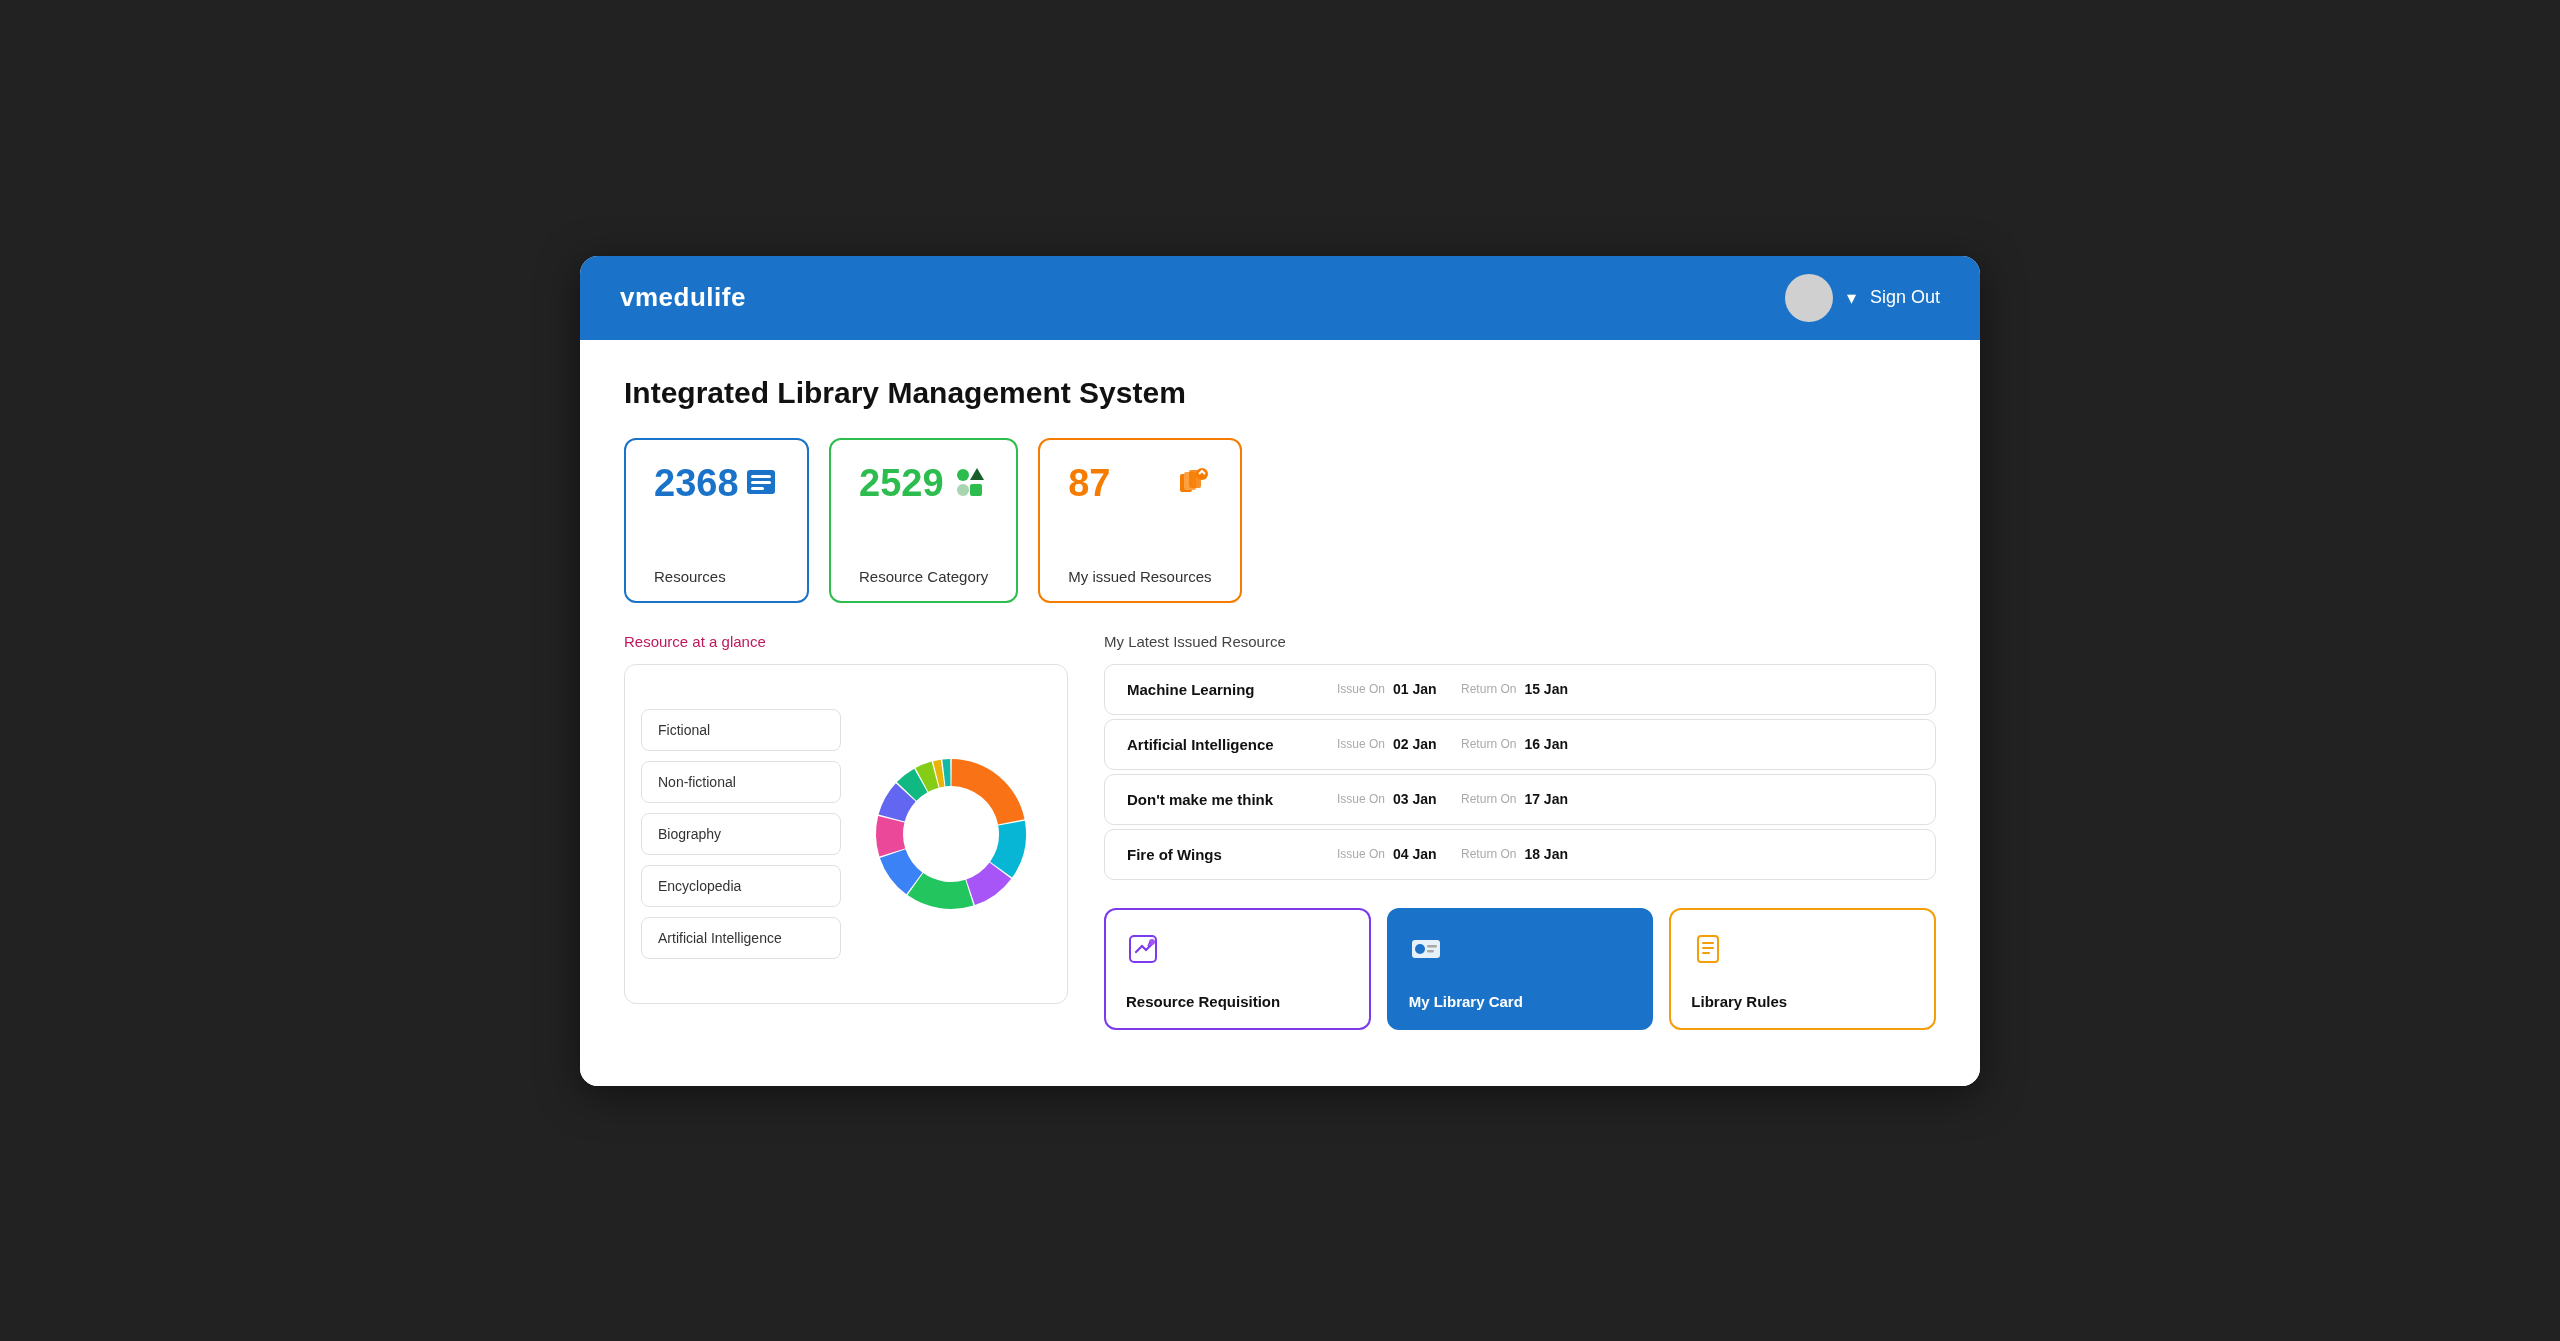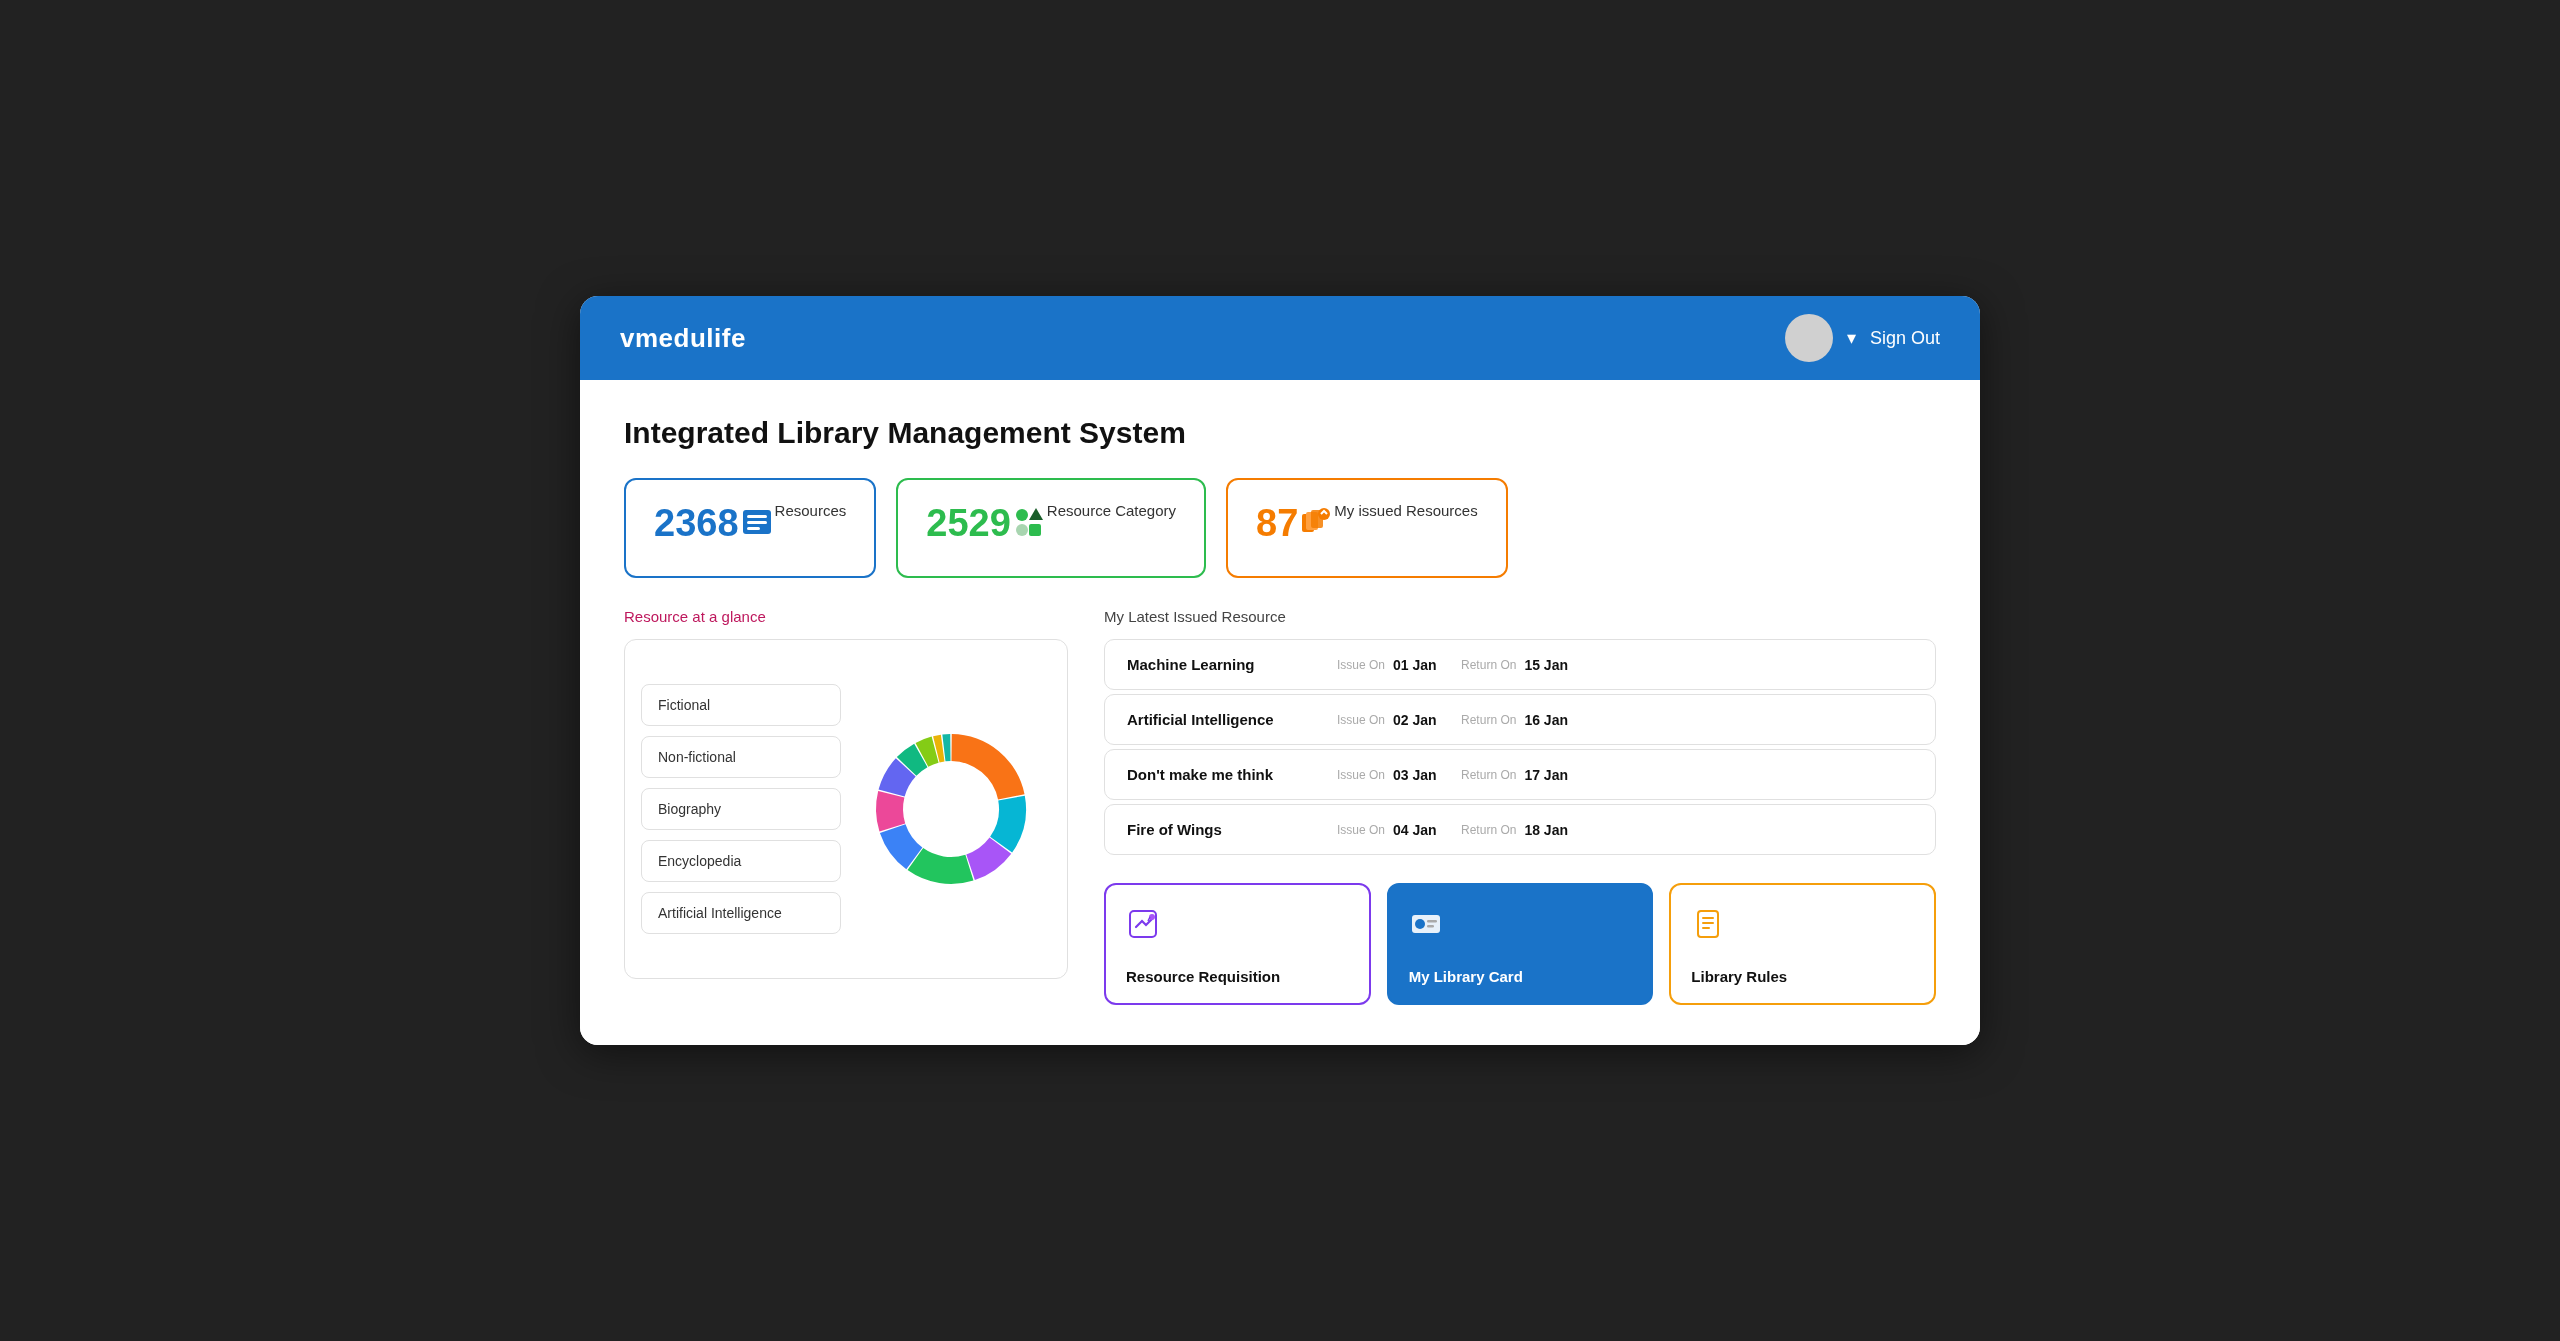--- a/index.html
+++ b/index.html
@@ -58,7 +58,7 @@
     
     .main {
       background: white;
-      padding: 36px 44px 40px 44px;
+      padding: 36px 44px 56px 44px;
     }
     .page-title {
       font-size: 30px;

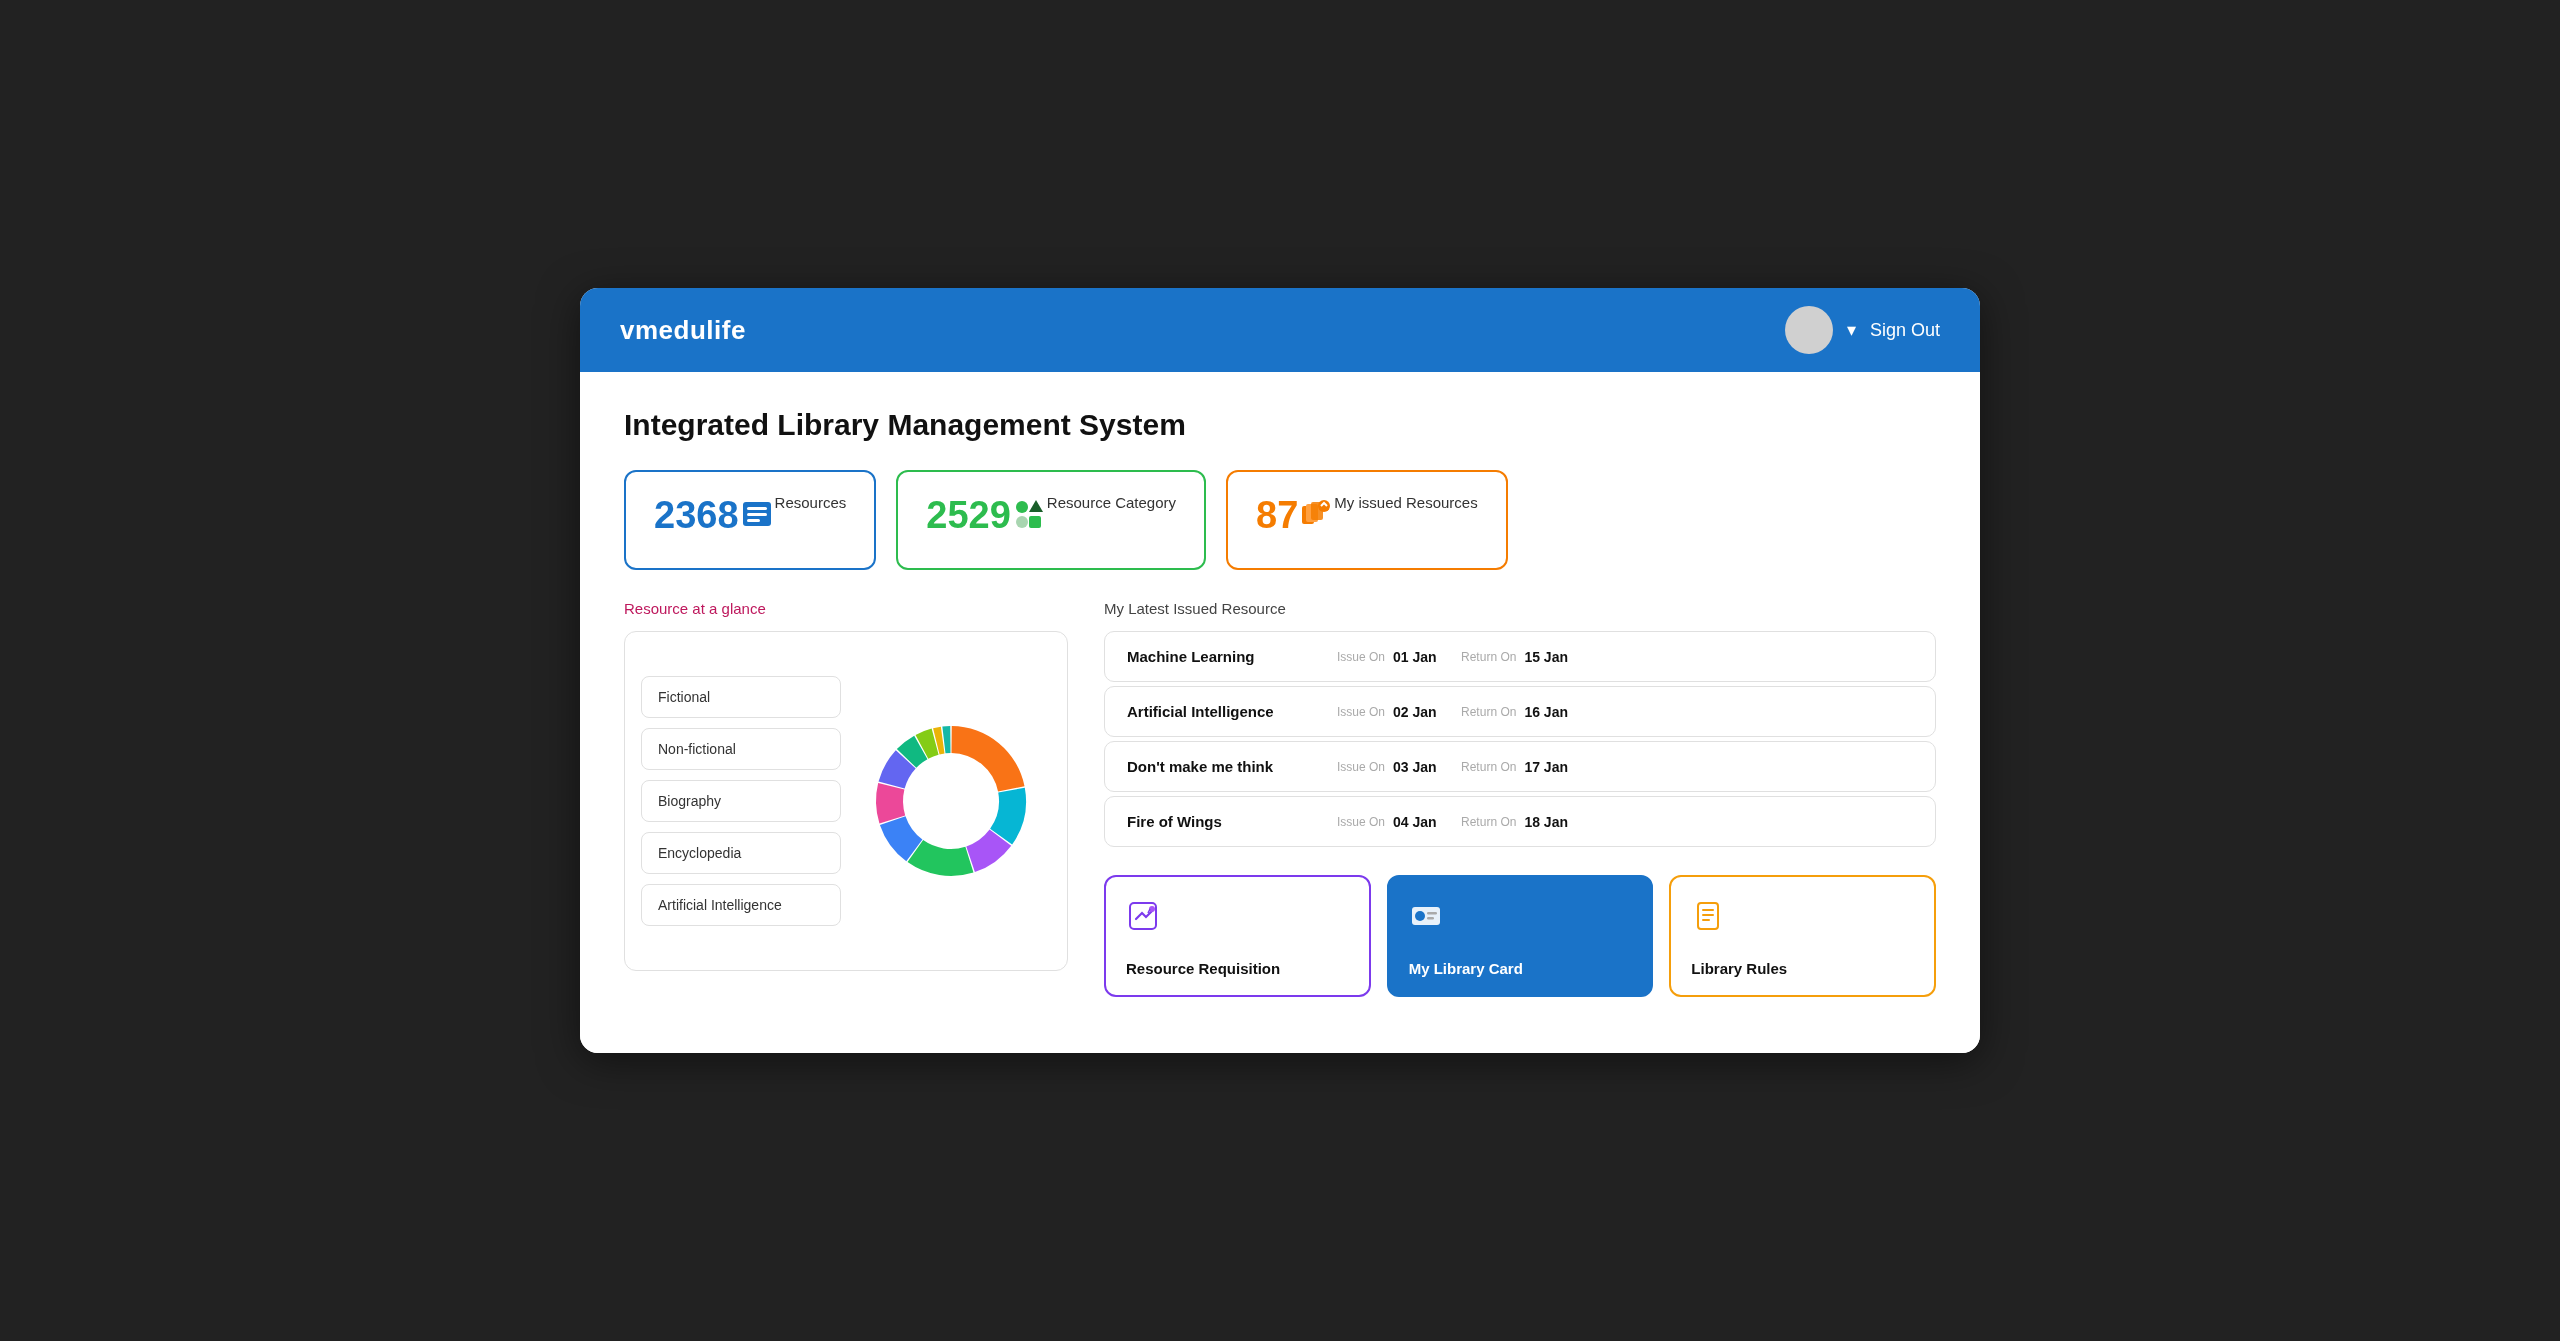--- a/index.html
+++ b/index.html
@@ -77,9 +77,10 @@
       border-radius: 12px;
       padding: 22px 28px 16px 28px;
       display: flex;
-      flex-direction: row;
+      flex-direction: column;
       min-width: 185px;
       position: relative;
+      gap: 48px;
     }
     .stat-card.blue { border-color: #1a73c8; }
     .stat-card.green { border-color: #2dbc4e; }

